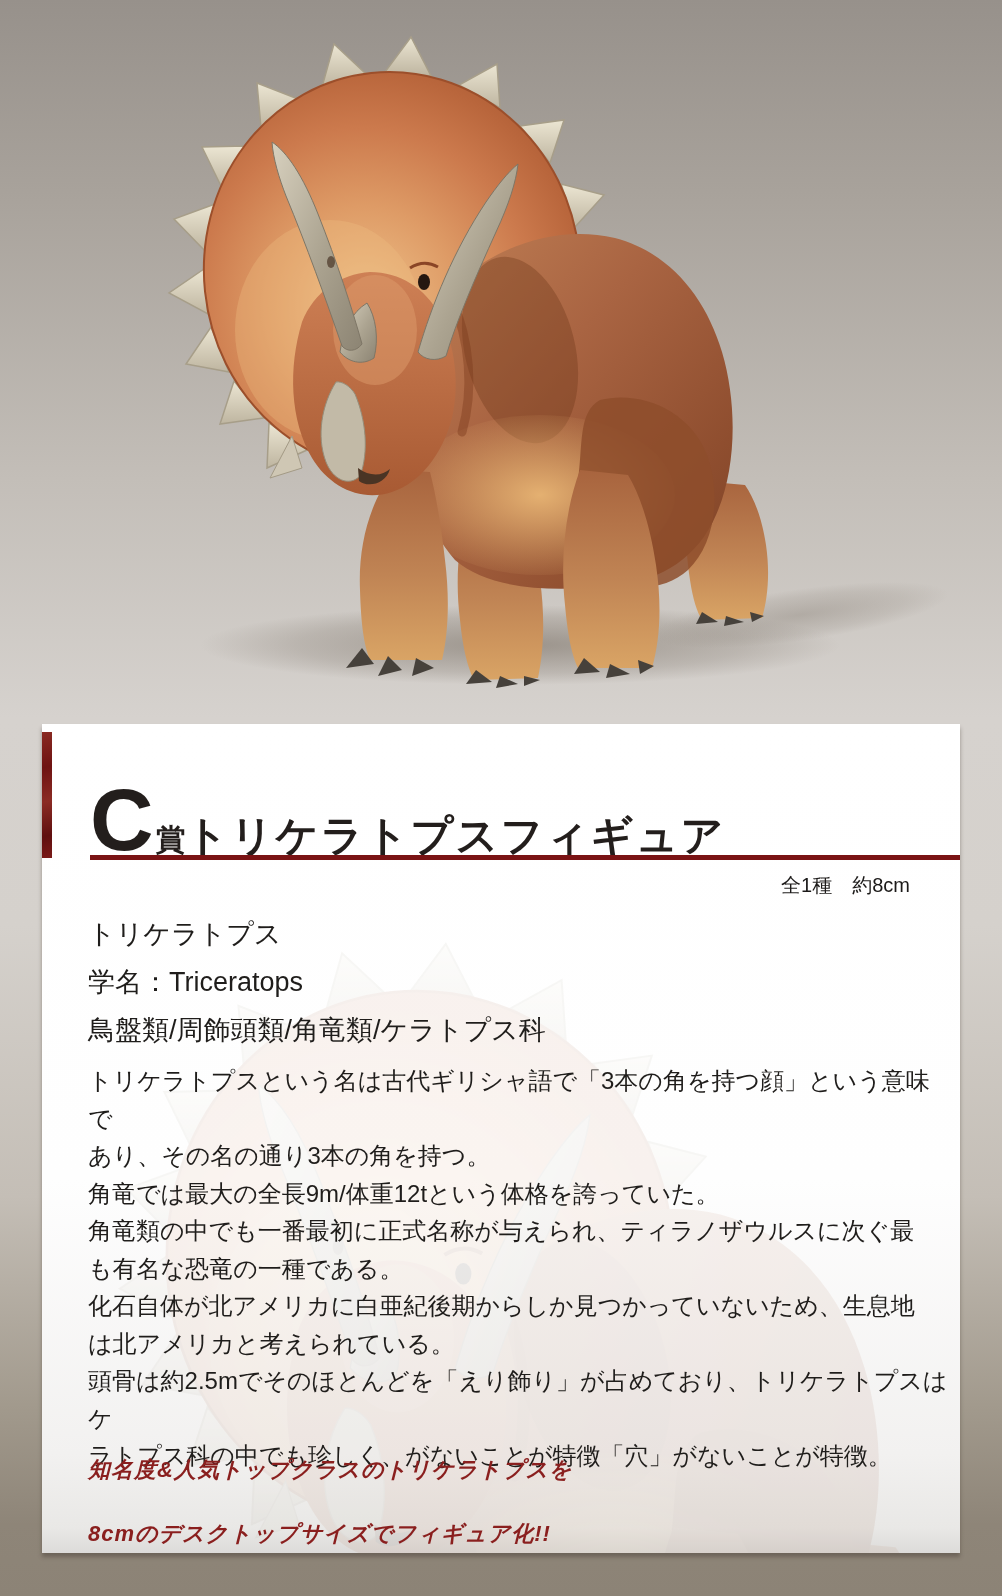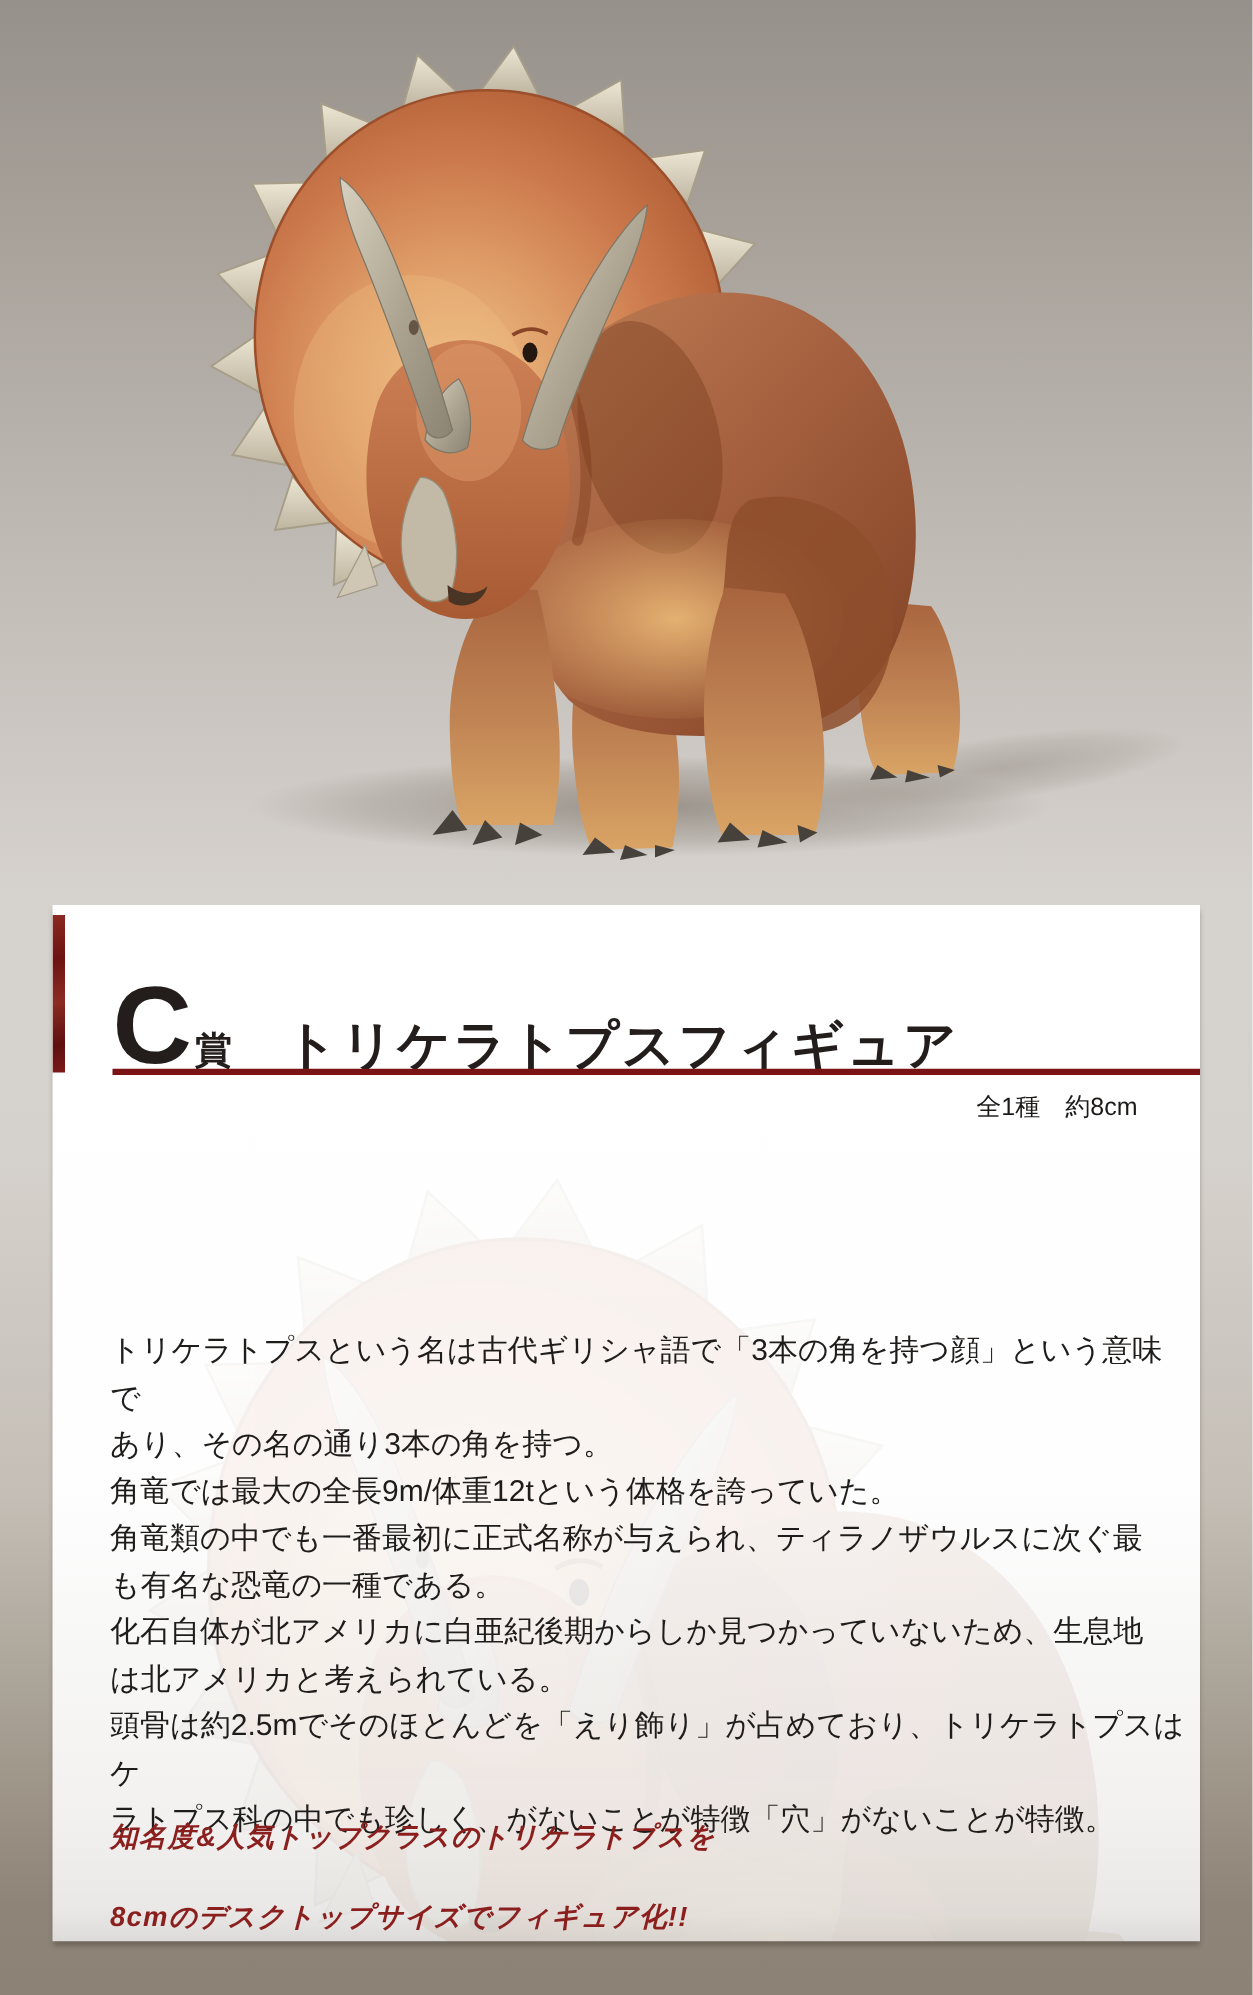--- a/index.html
+++ b/index.html
@@ -25,7 +25,7 @@
   .title-row{position:absolute;left:48px;top:52px;height:84px;display:flex;align-items:baseline;white-space:nowrap;}
   .prize-letter{font-size:88px;font-weight:700;color:#231e1c;line-height:1;}
   .prize-suffix{font-size:30px;font-weight:700;color:#231e1c;margin-left:2px;}
-  .product-title{font-size:42px;font-weight:700;color:#231e1c;margin-left:42px;letter-spacing:2px;}
+  .product-title{font-size:42px;font-weight:700;color:#231e1c;letter-spacing:2px;}
   .rule{position:absolute;left:48px;right:0;top:131px;height:5px;background:#7a1314;}
   .size-note{position:absolute;right:50px;top:148px;font-size:20px;color:#1c1a19;text-align:right;}
   .specs{position:absolute;left:46px;top:186px;font-size:27px;color:#1f1d1b;line-height:48px;}

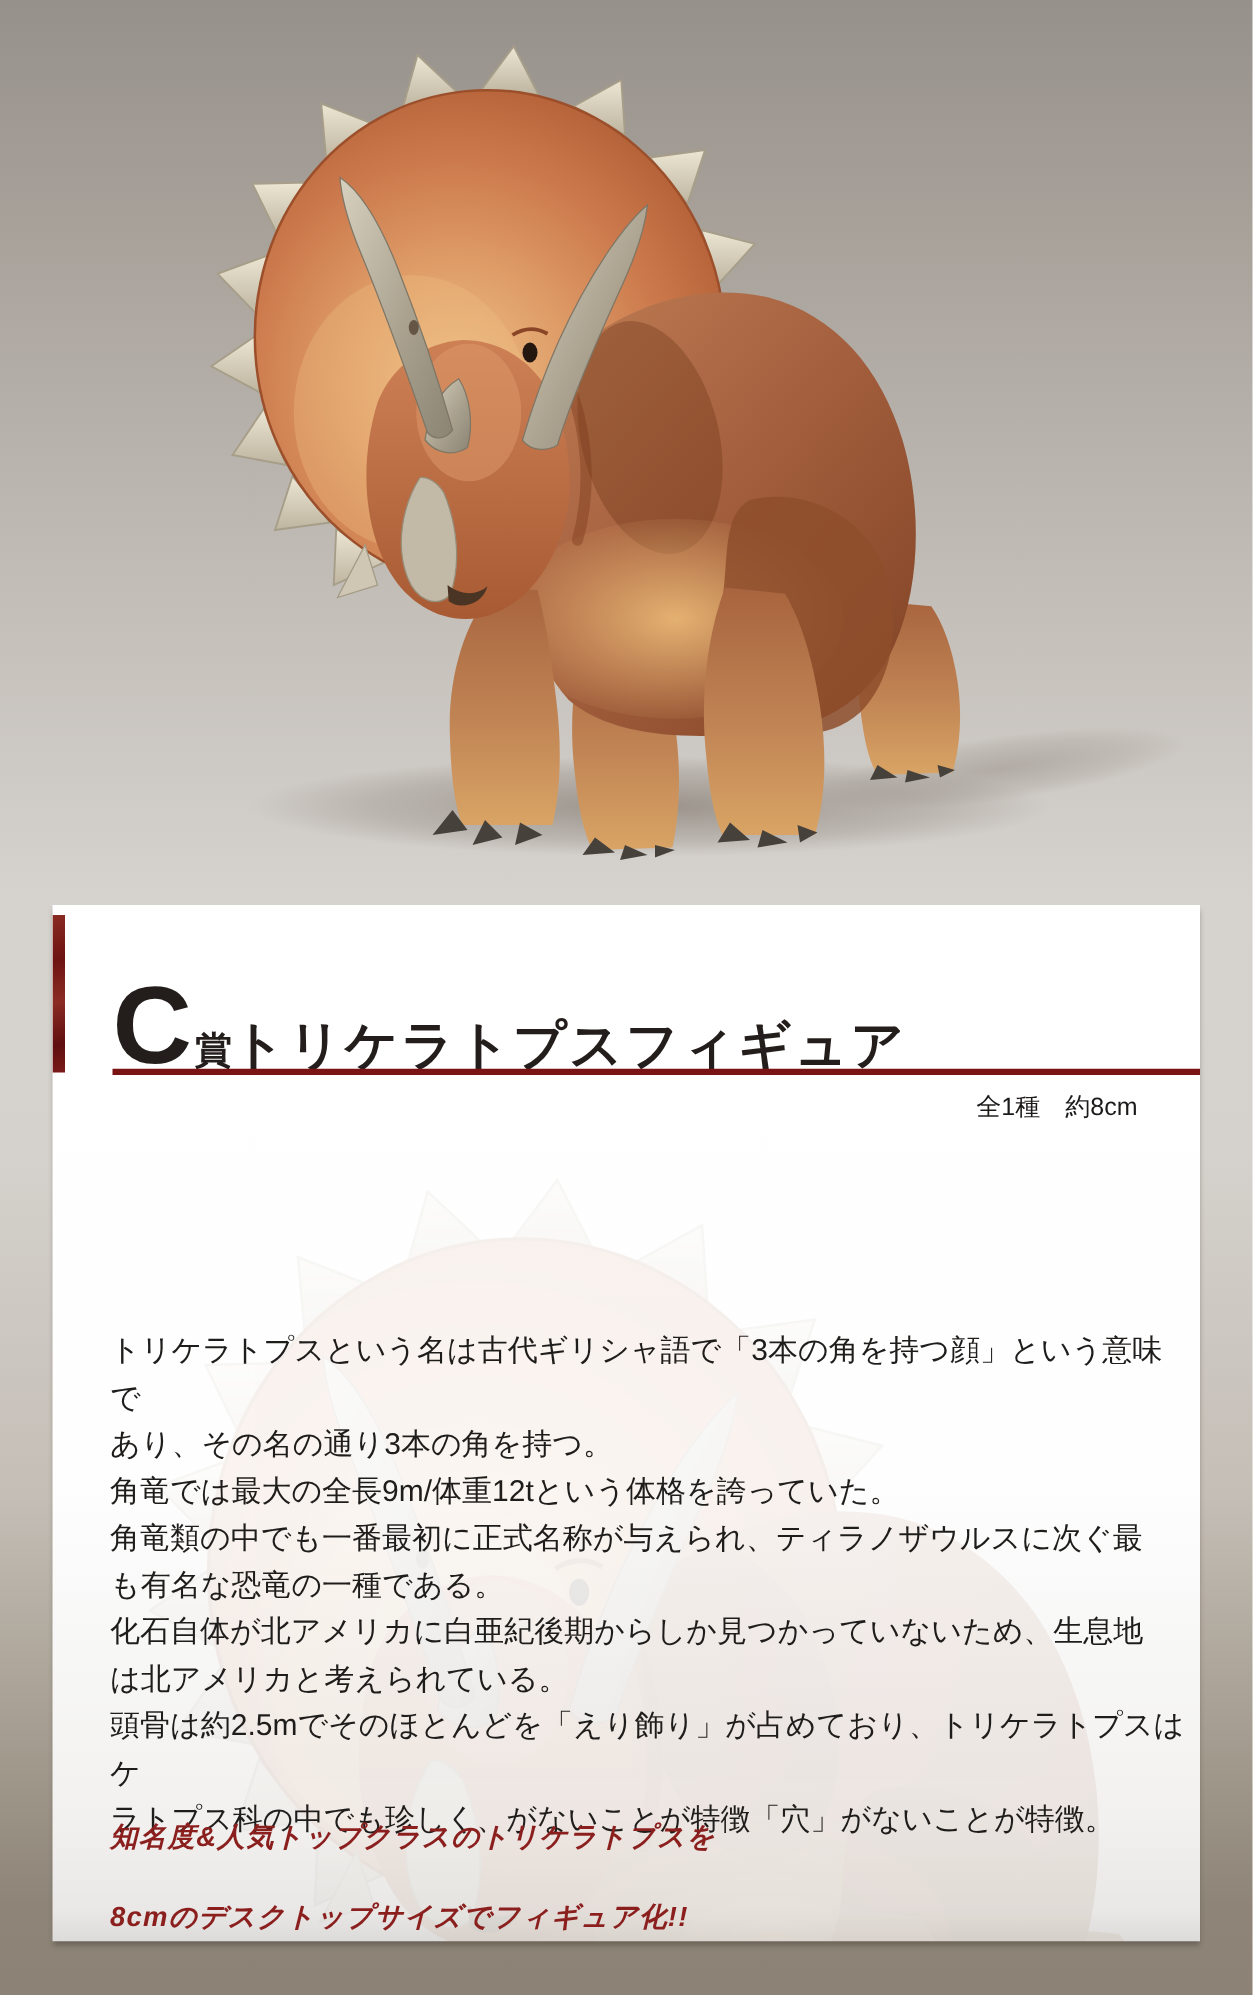--- a/index.html
+++ b/index.html
@@ -176,6 +176,11 @@
 
   <div class="size-note">全1種　約8cm</div>
 
+  <div class="specs">
+    <div>トリケラトプス</div>
+    <div>学名：Triceratops</div>
+    <div>鳥盤類/周飾頭類/角竜類/ケラトプス科</div>
+  </div>
 
   <div class="description">トリケラトプスという名は古代ギリシャ語で「3本の角を持つ顔」という意味で
 あり、その名の通り3本の角を持つ。

